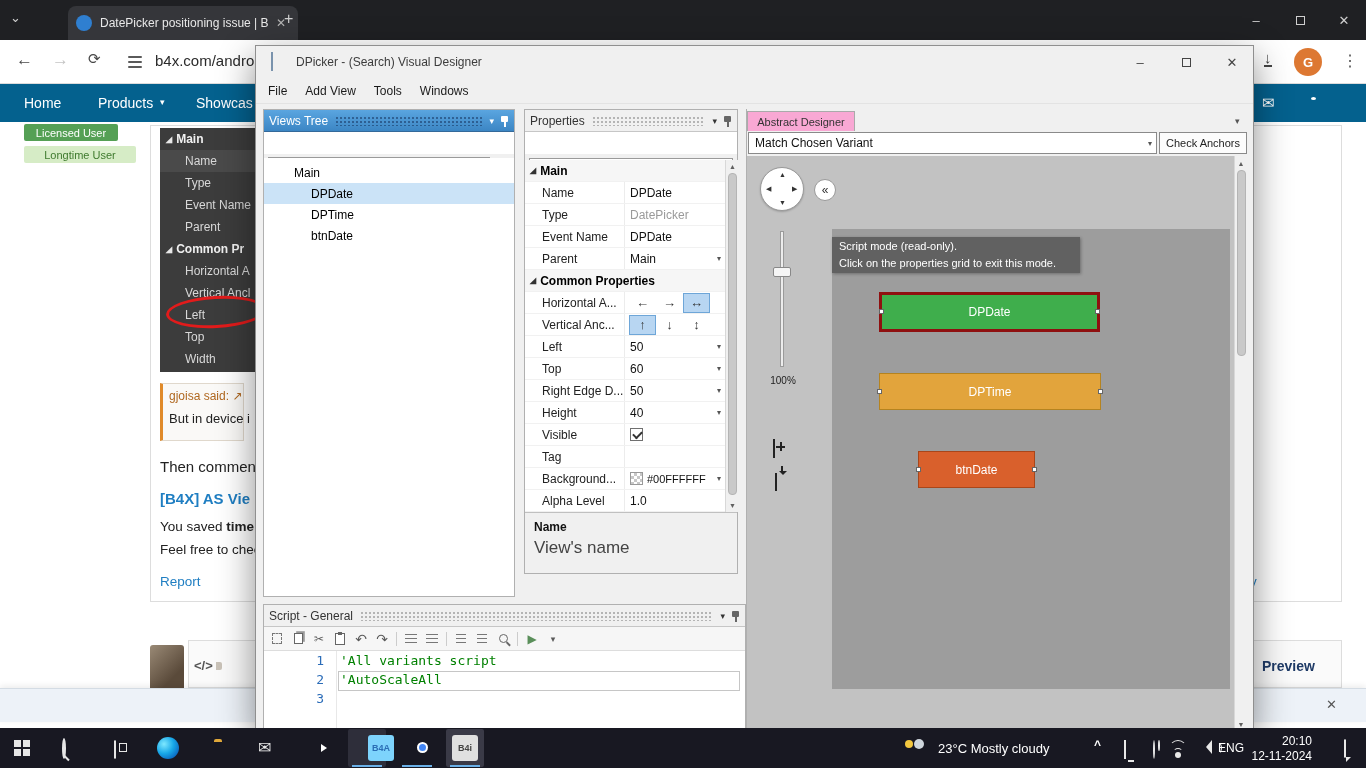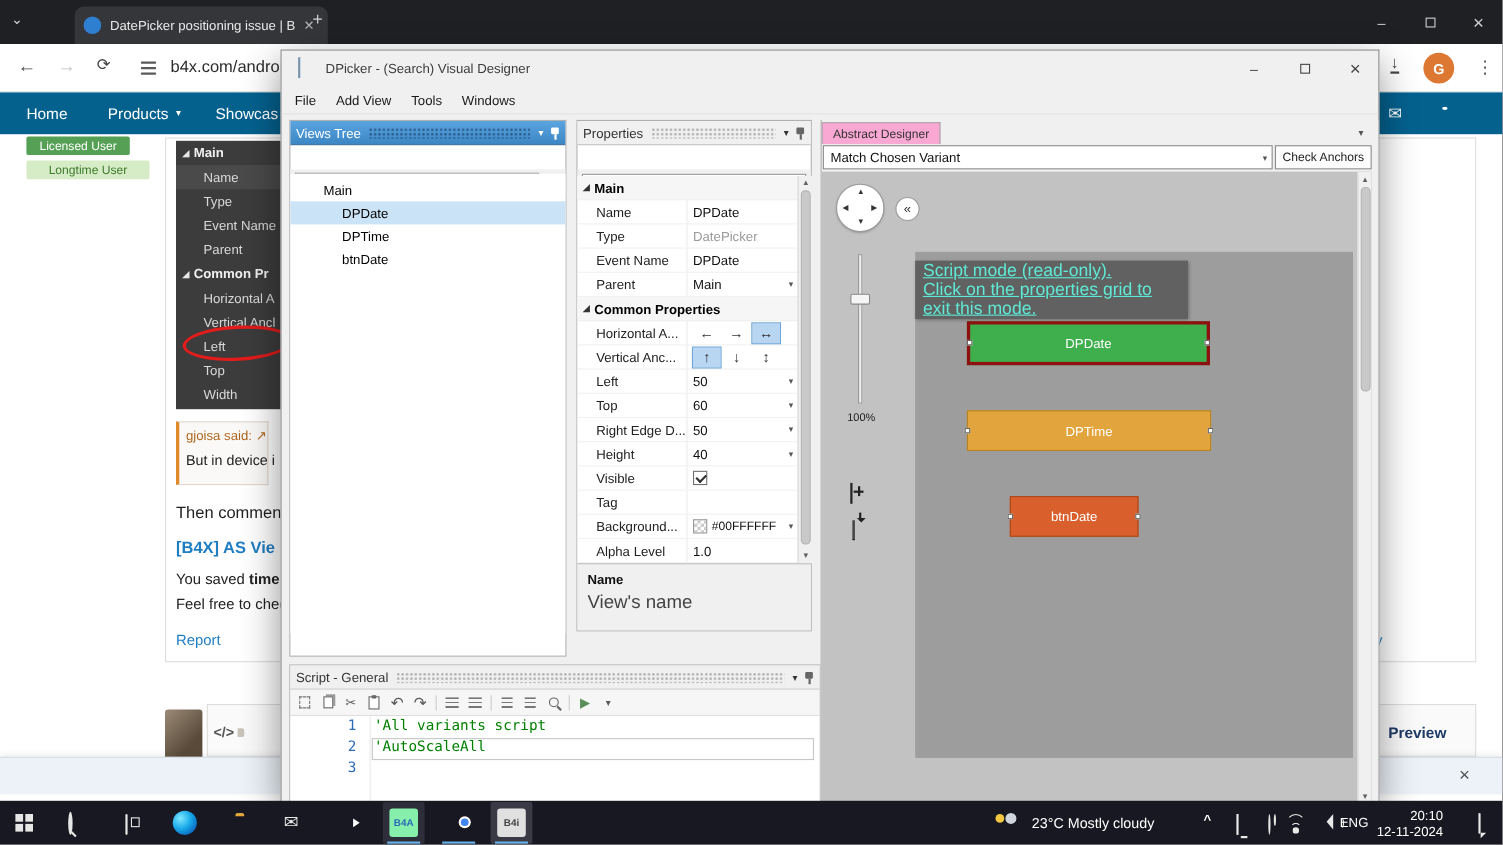--- a/index.html
+++ b/index.html
@@ -96,7 +96,7 @@
   .btn { background:#fcfcfc; border:1px solid #8a8a8a; font-size:11px; color:#222; }
   .canvas { background:#c2c2c2; position:absolute; overflow:hidden; }
   .device { background:#9d9d9d; }
-  .overlaybox { background:#616161; color:#5eead4; font-size:16px; line-height:17px; padding:1px 7px; box-shadow:1px 1px 3px rgba(0,0,0,.3);text-decoration:underline; }
+  .overlaybox { background:#616161; color:#ffffff; font-size:11px; line-height:17px; padding:1px 7px; box-shadow:1px 1px 3px rgba(0,0,0,.3); }
   .cview { position:absolute; display:flex; align-items:center; justify-content:center; color:#fff; font-size:12px; }
   .handle { position:absolute; width:5px; height:5px; background:#fff; border:1px solid #666; top:50%; margin-top:-3px; }
   .handle.l { left:-3px; } .handle.r { right:-3px; }

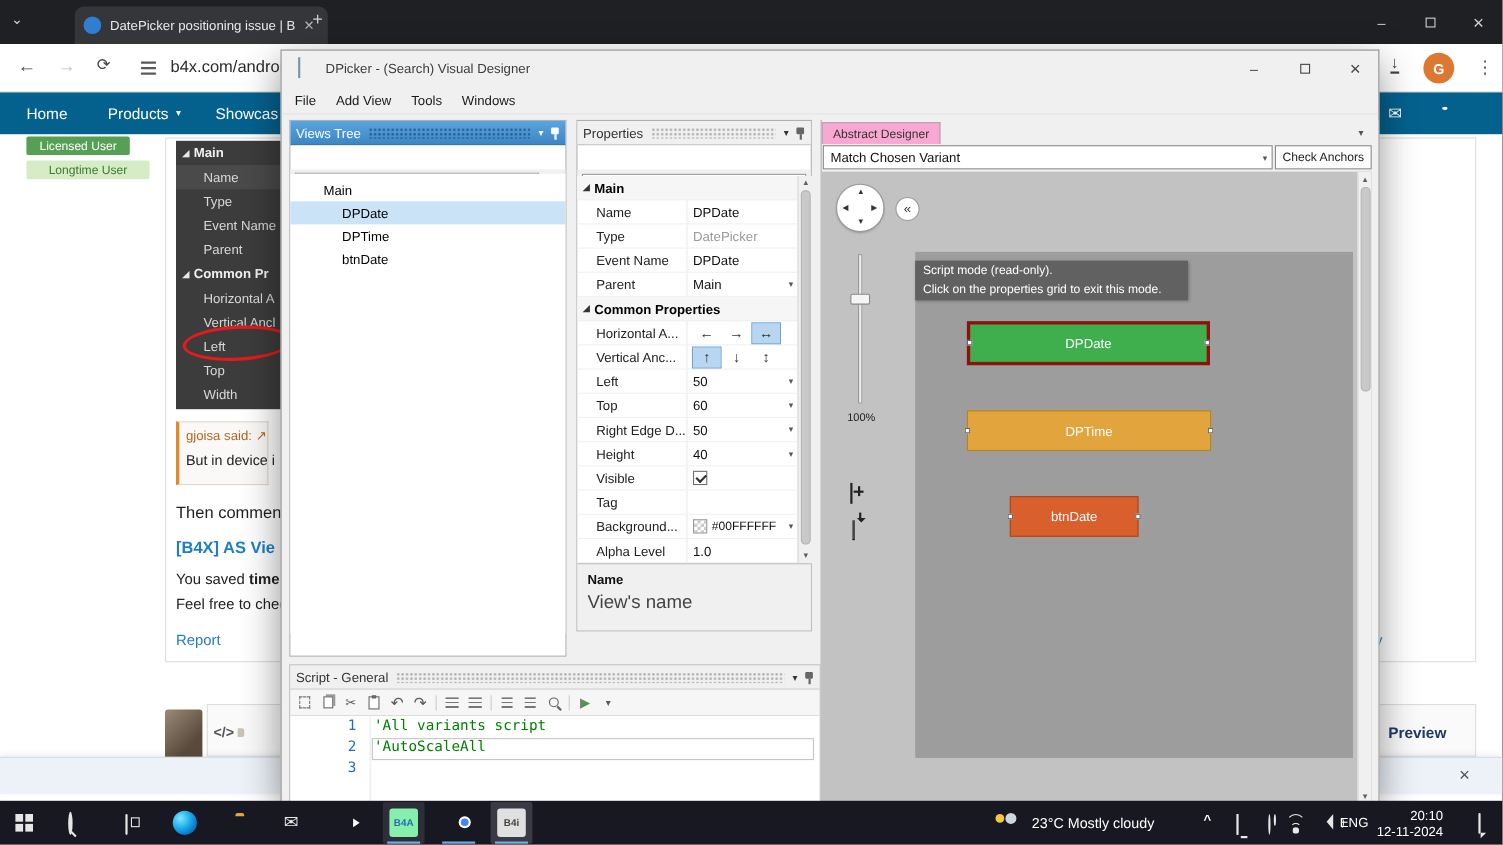--- a/index.html
+++ b/index.html
@@ -585,7 +585,7 @@
     <span class="abs" style="left:258px;top:10px;color:#e8e8e8;font-size:16px;">✉</span>
     <span class="abs ytico" style="left:306px;top:12px;"></span>
     <div class="appbox" style="left:348px;background:#2e2e3a;">
-      <div class="b4sq ctr" style="position:absolute;left:6px;top:6px;background:#86efac;color:#2a6db5;">B4A</div>
+      <div class="b4sq ctr" style="position:absolute;left:20px;top:6px;background:#7dd3fc;color:#2a6db5;">B4A</div>
     </div>
     <span class="abs chrome" style="left:406px;top:9px;"></span>
     <div class="appbox" style="left:446px;background:#3a3a47;">

